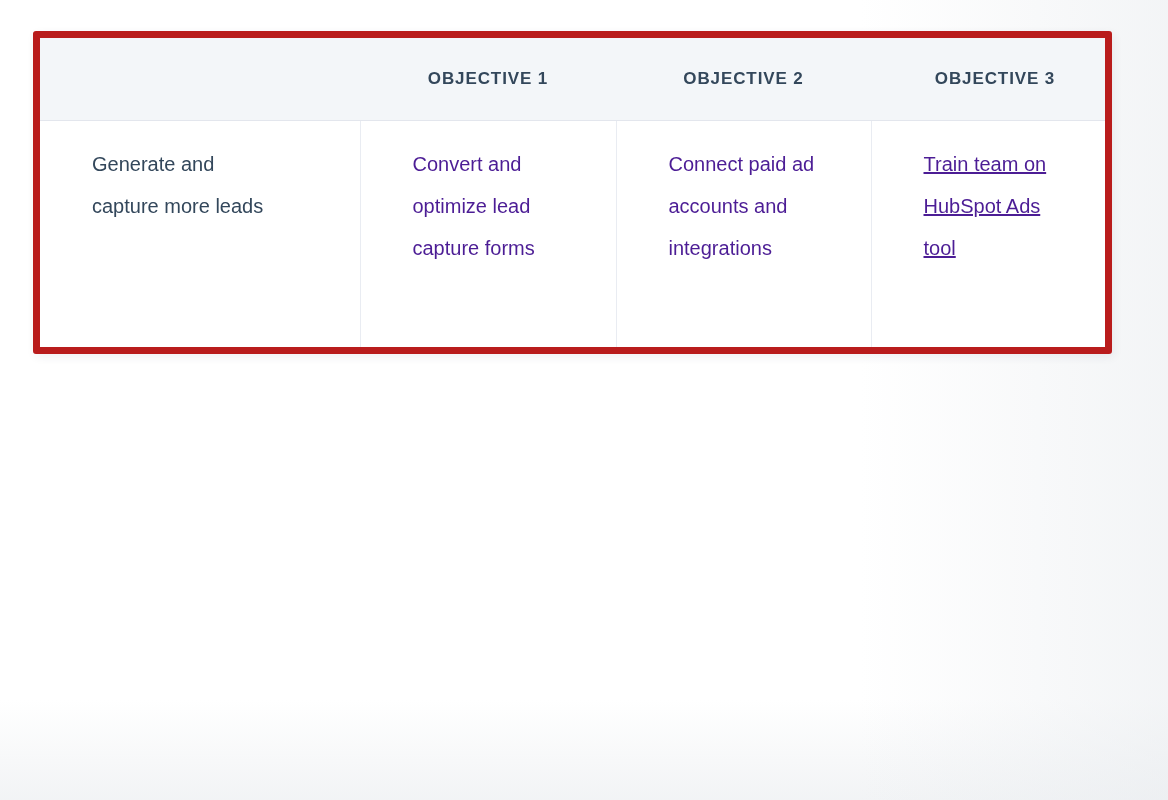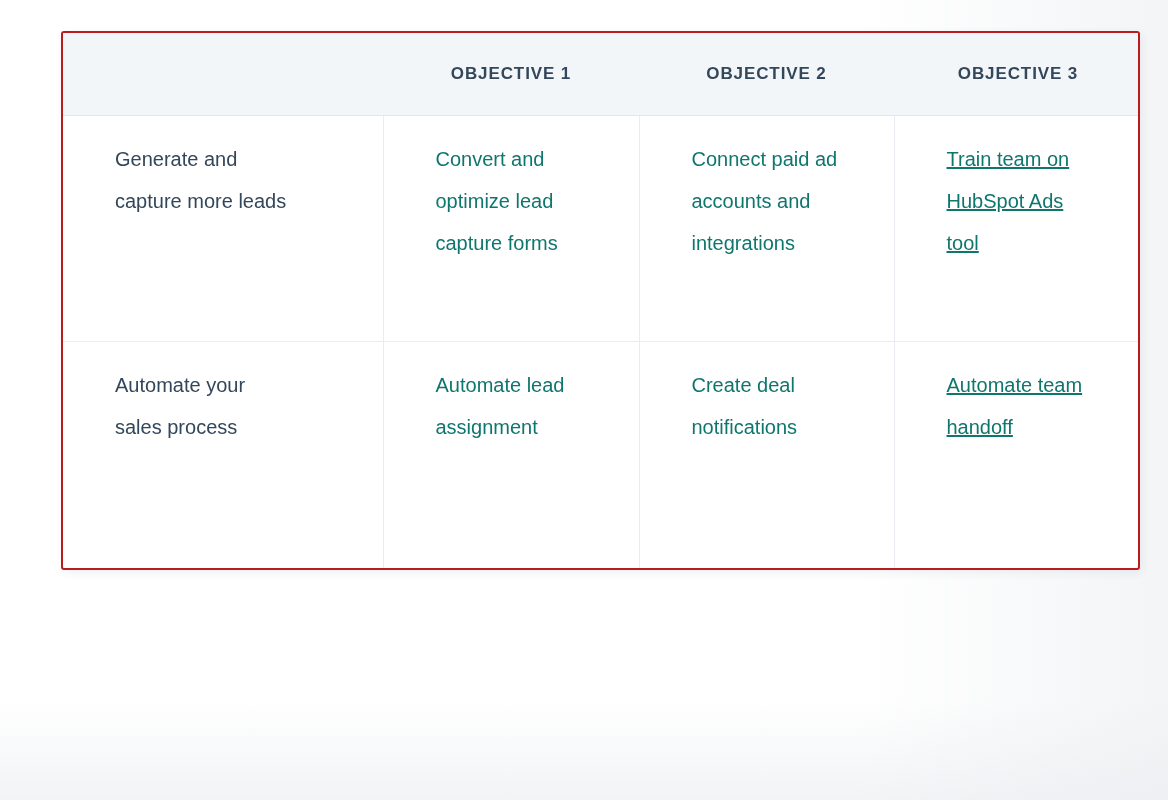--- a/index.html
+++ b/index.html
@@ -44,13 +44,12 @@
     left: 33px;
     top: 31px;
     width: 1079px;
-    border: 2px solid #b91c1c;
+    border: 7px solid #b91c1c;
     border-radius: 3px;
     background: #ffffff;
     box-shadow: 2px 3px 10px rgba(45, 62, 80, 0.07);
     overflow: hidden;
     box-sizing: border-box;
-    margin-left: 28px;
   }
 
   table.matrix {

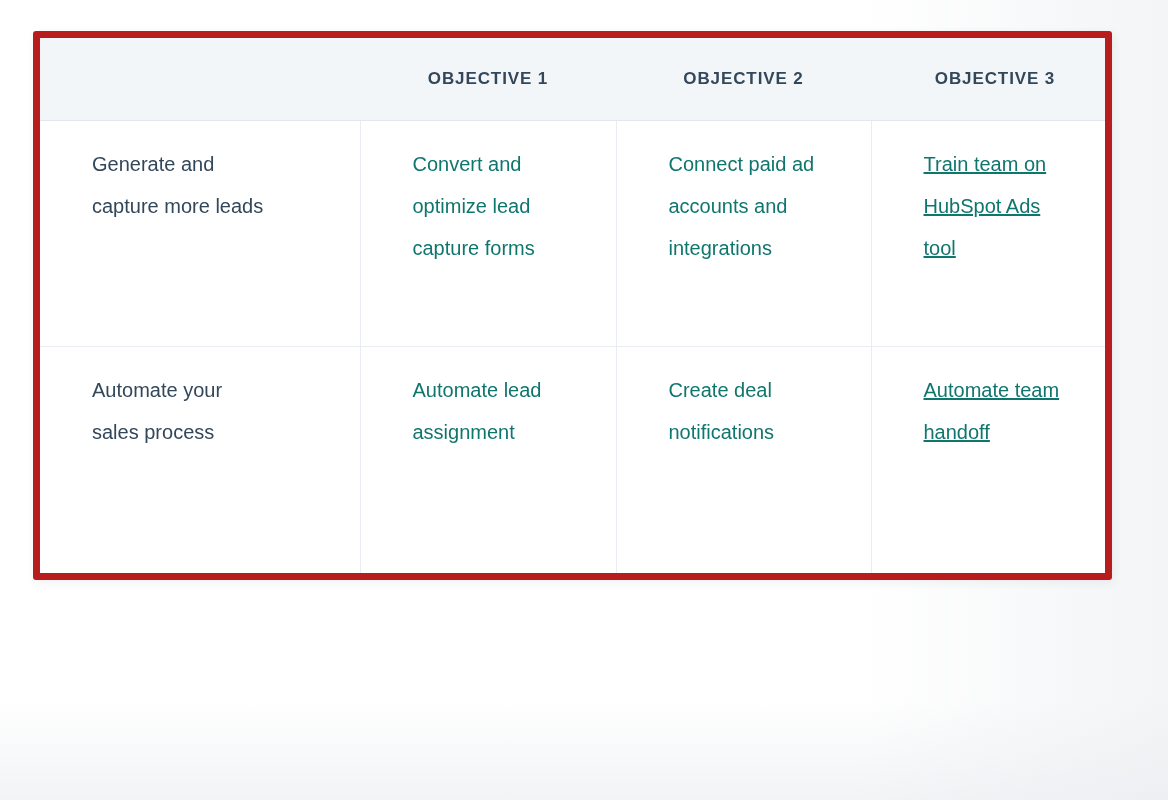--- a/index.html
+++ b/index.html
@@ -89,7 +89,7 @@
     font-family: "Liberation Sans", sans-serif;
     font-size: 20px;
     line-height: 42px;
-    color: #0f766e;
+    color: #4c1d95;
     font-weight: normal;
     box-sizing: border-box;
     height: 226px;

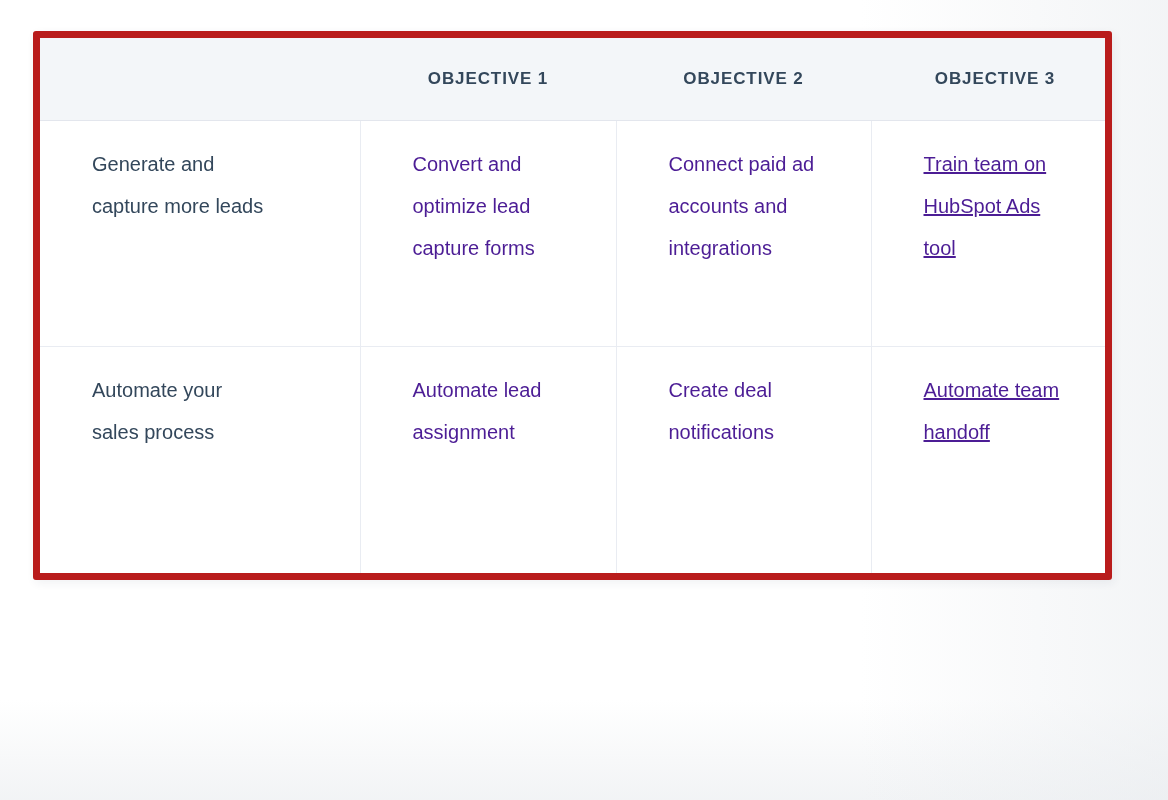--- a/index.html
+++ b/index.html
@@ -165,24 +165,6 @@
 tool</span>
           </td>
         </tr>
-        <tr>
-          <td class="rowlabel">
-            <span class="cell-text">Automate your
-sales process</span>
-          </td>
-          <td>
-            <span class="cell-text">Automate lead
-assignment</span>
-          </td>
-          <td>
-            <span class="cell-text">Create deal
-notifications</span>
-          </td>
-          <td>
-            <span class="cell-text">Automate team
-handoff</span>
-          </td>
-        </tr>
       </tbody>
     </table>
   </div>

